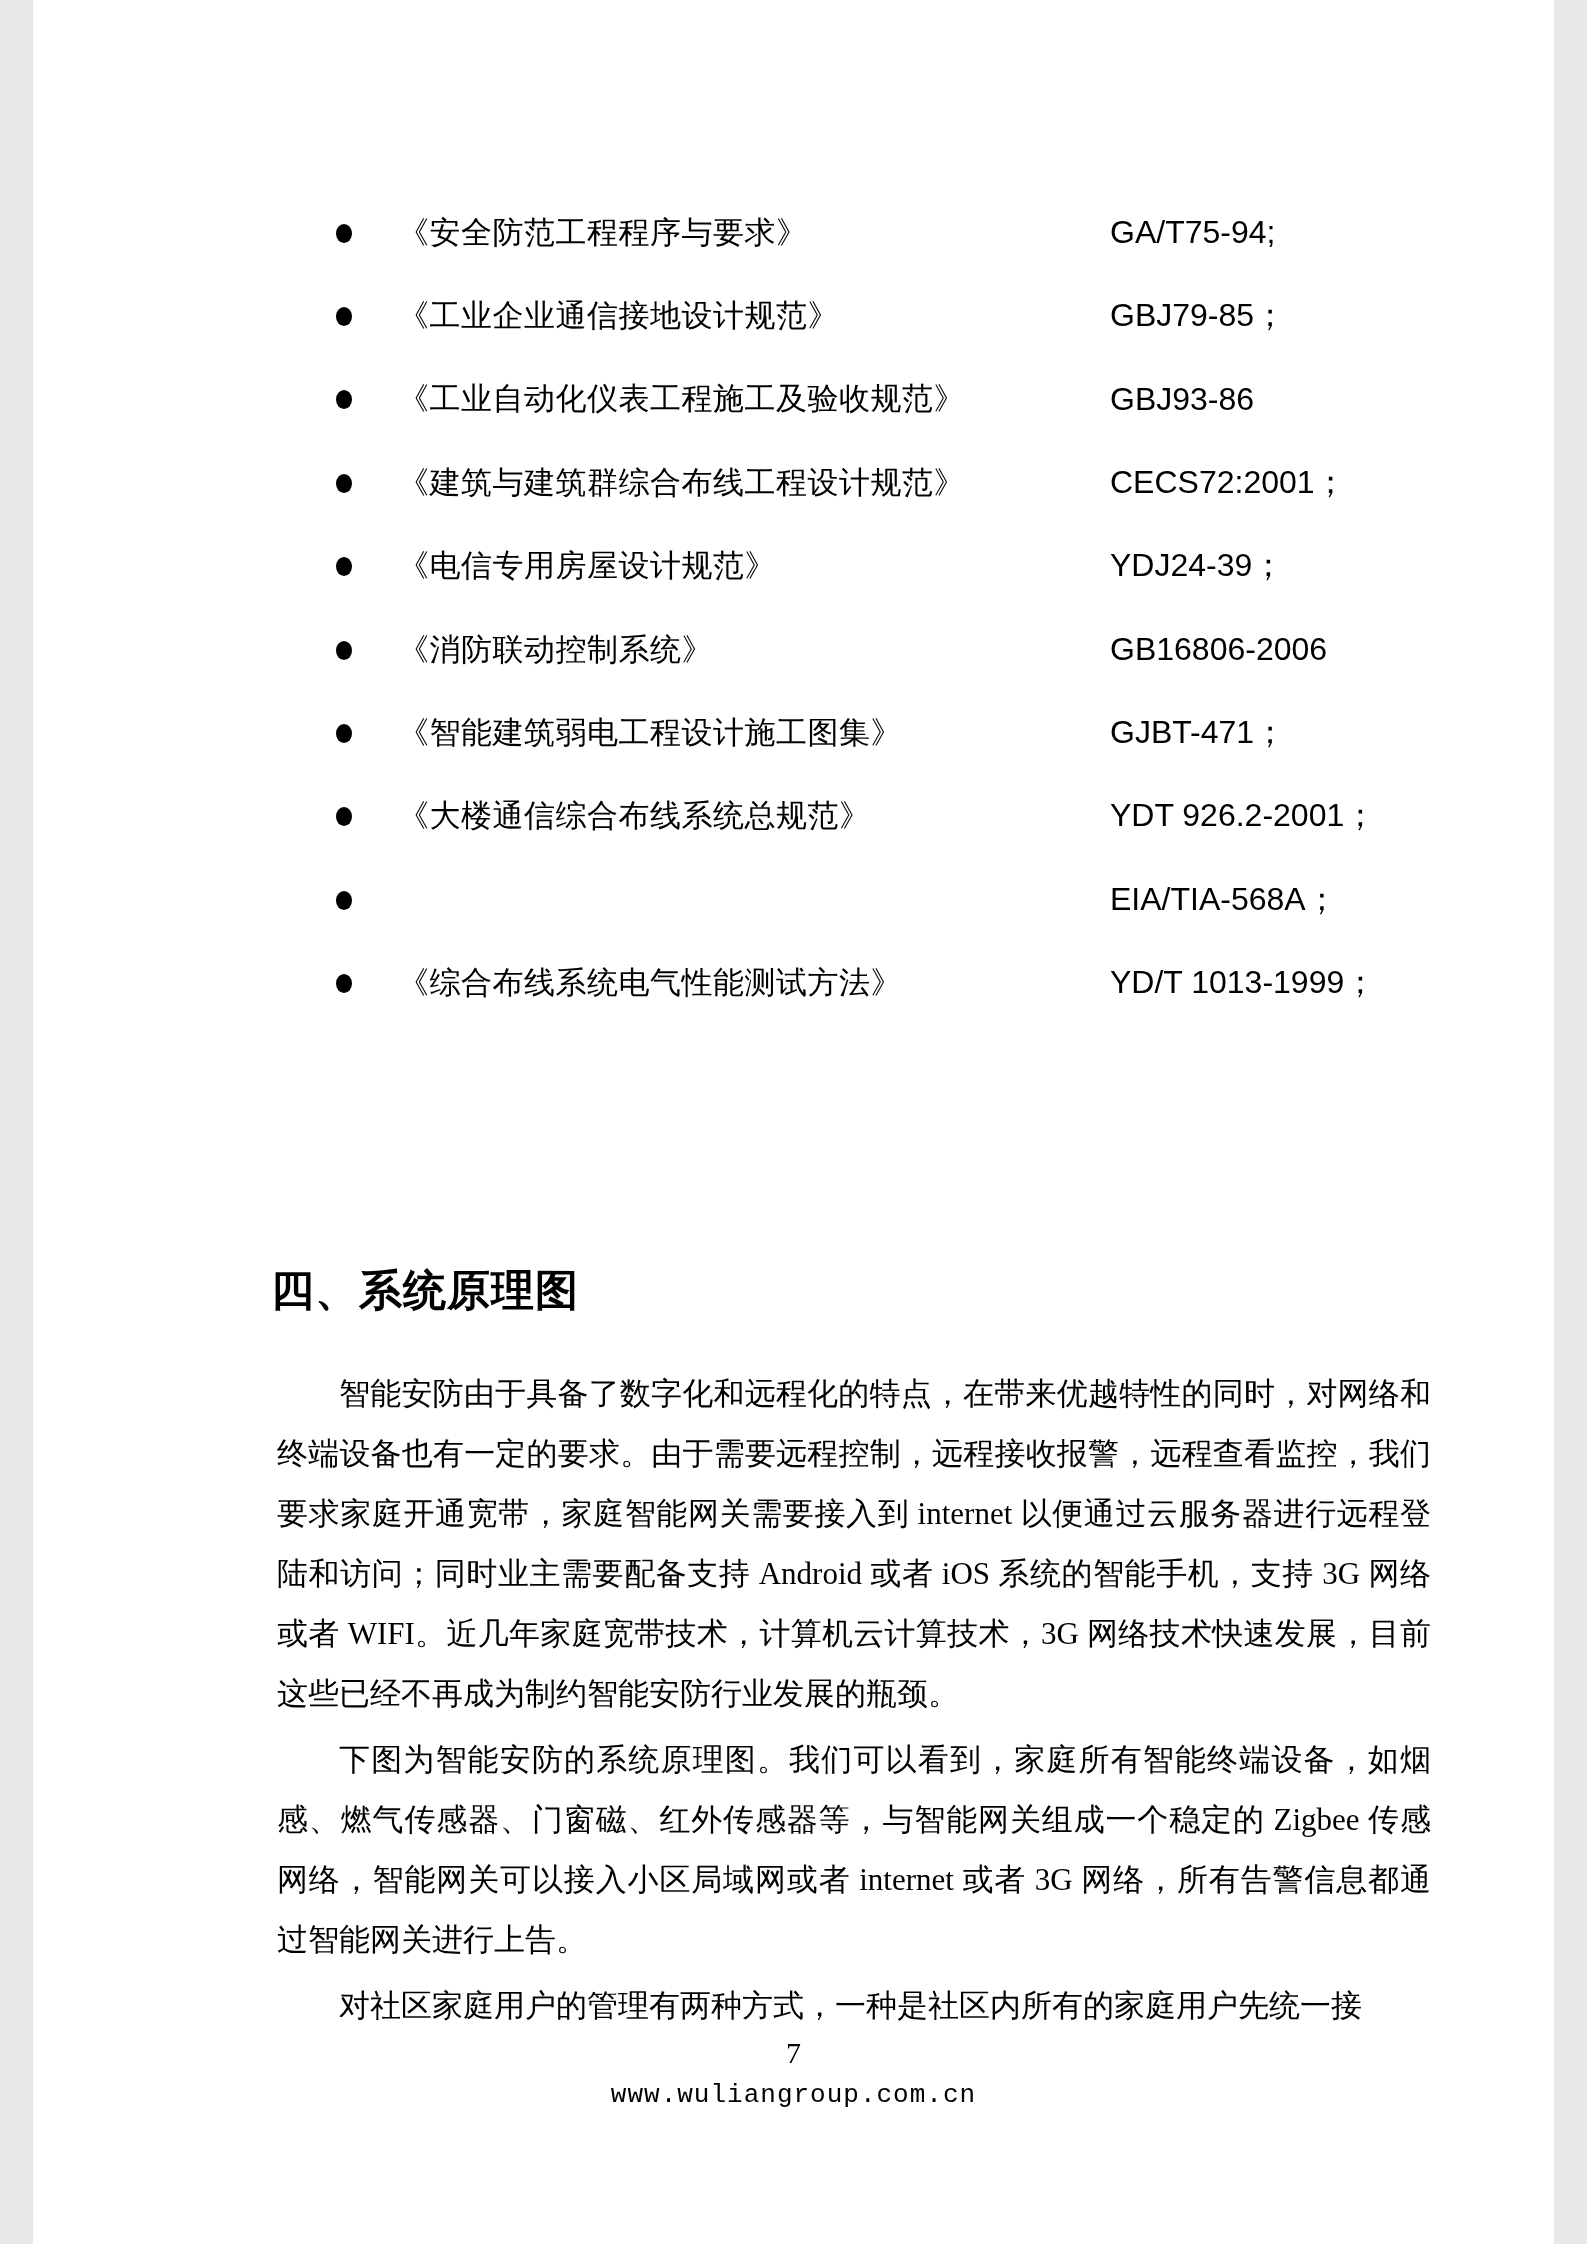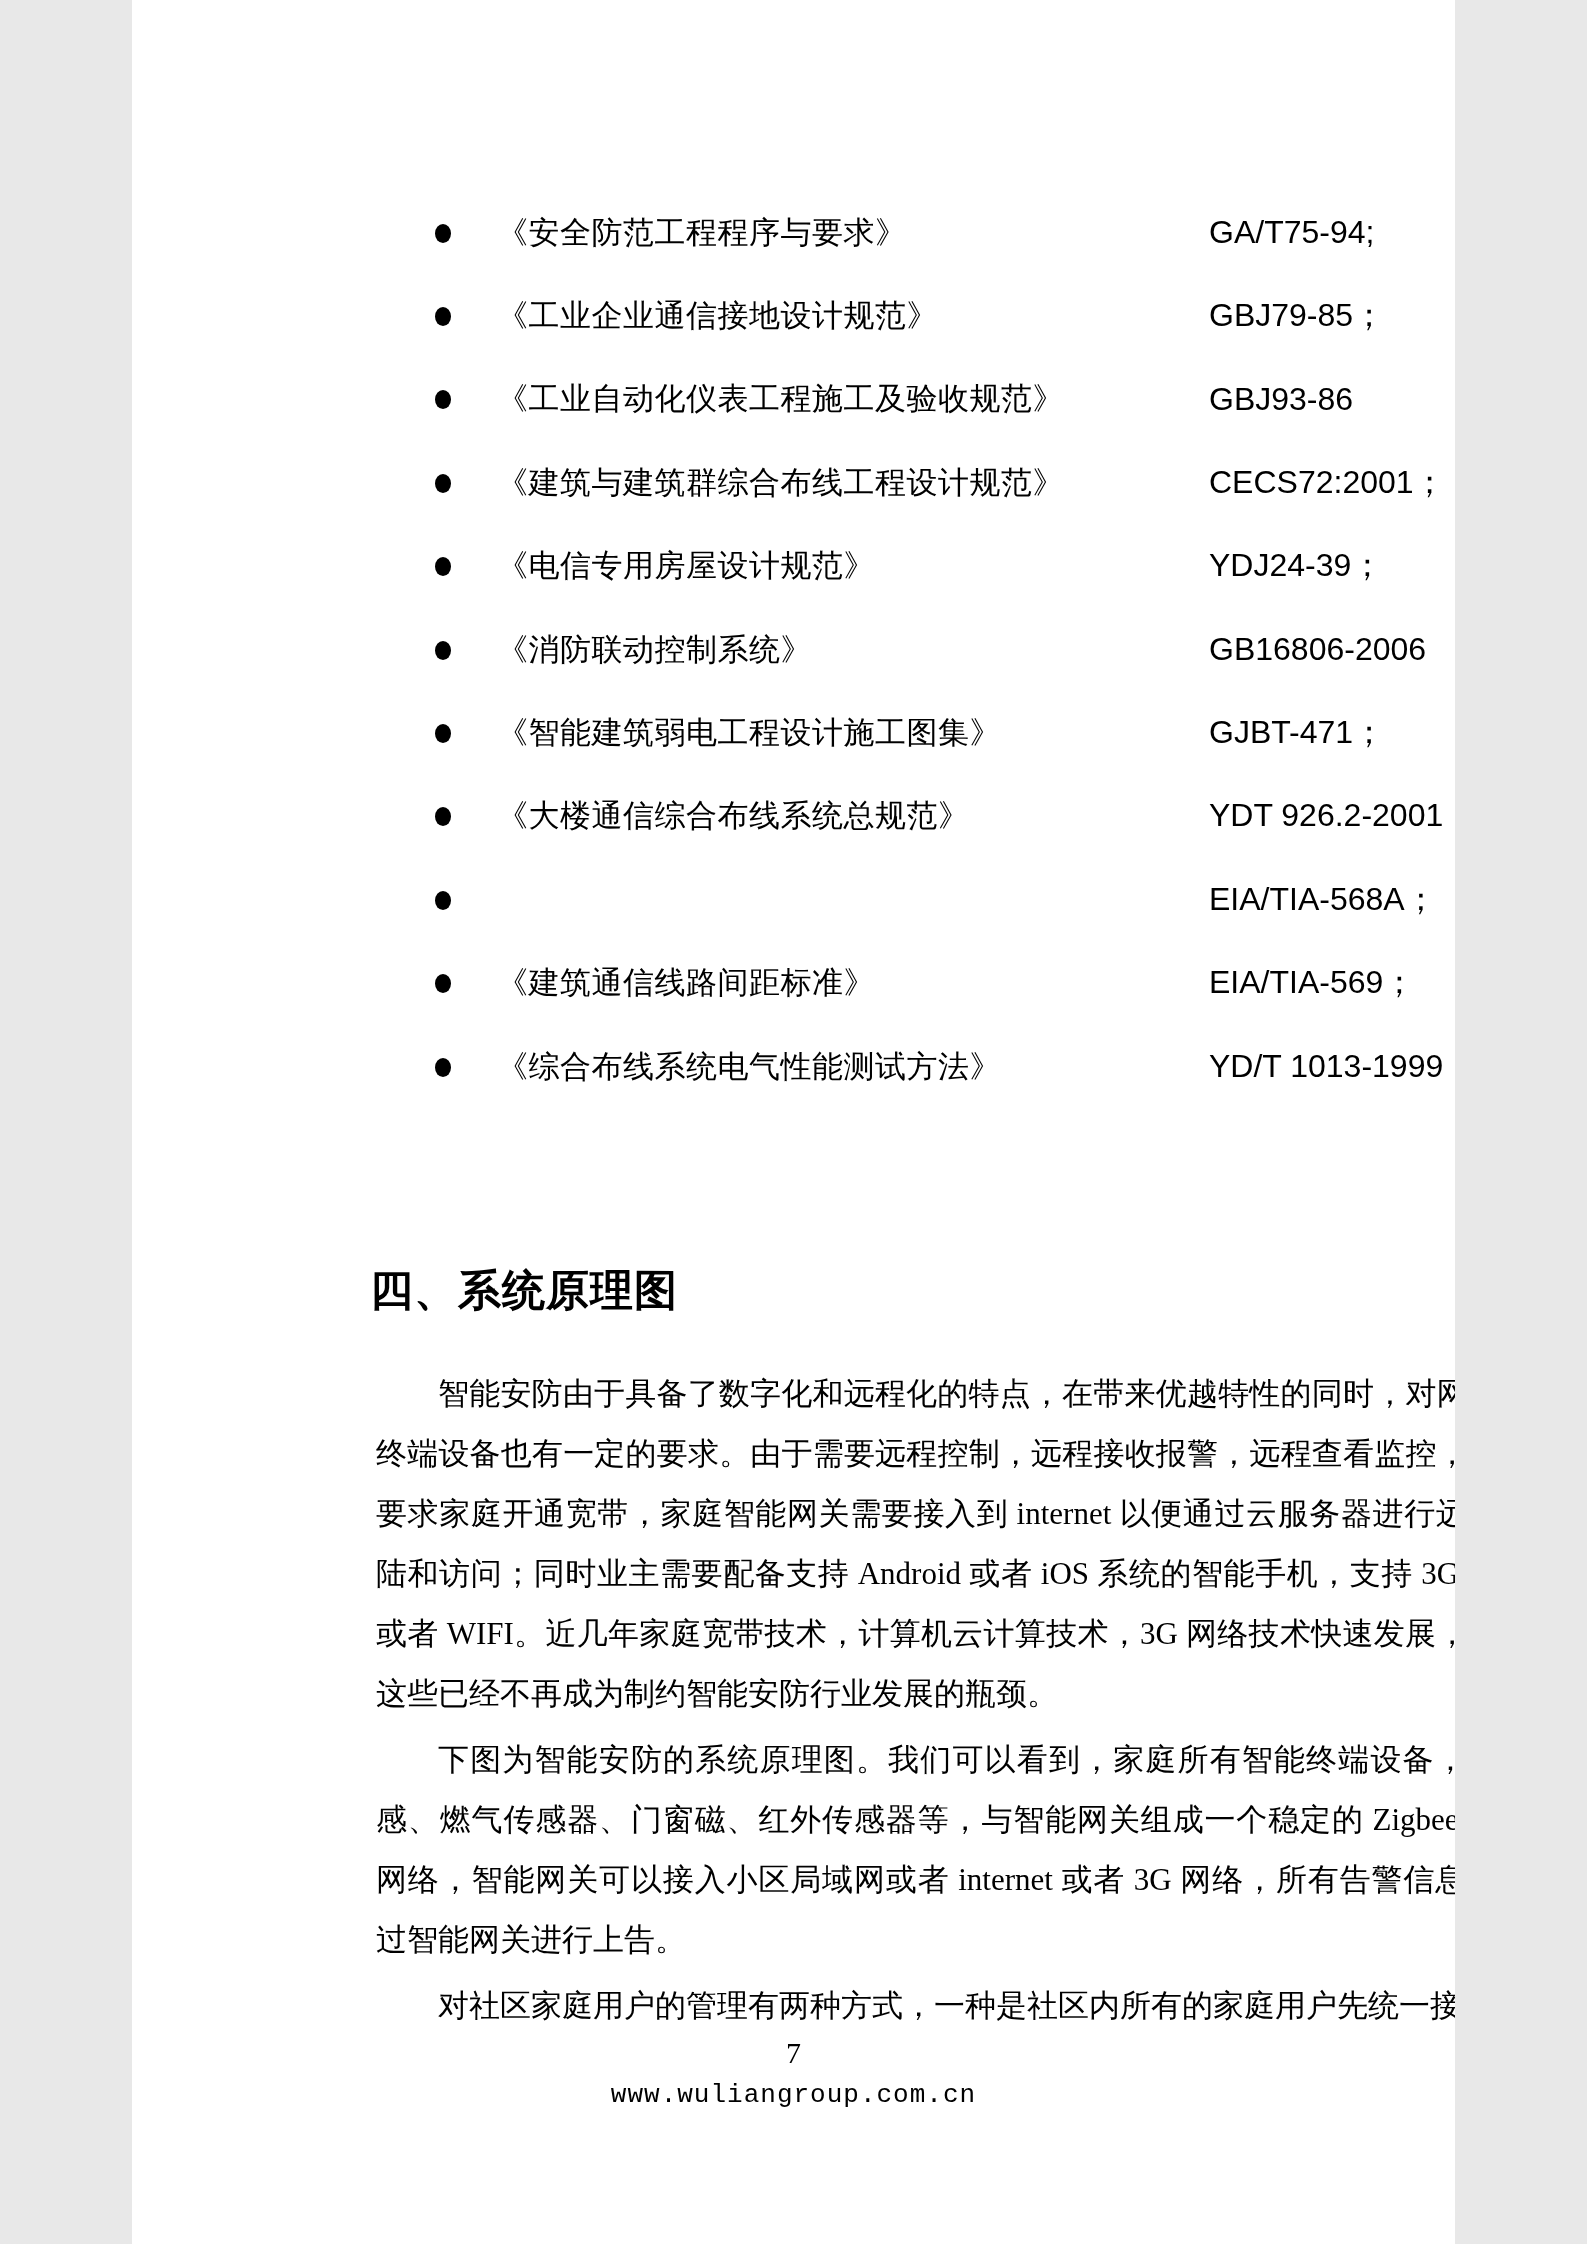--- a/index.html
+++ b/index.html
@@ -5,7 +5,7 @@
   html,body{margin:0;padding:0;background:#e8e8e8;}
   .page{
     position:relative;
-    width:1323px;height:2244px;
+    width:1521px;height:2244px;
     background:#ffffff;
     margin:0 auto;
     overflow:hidden;

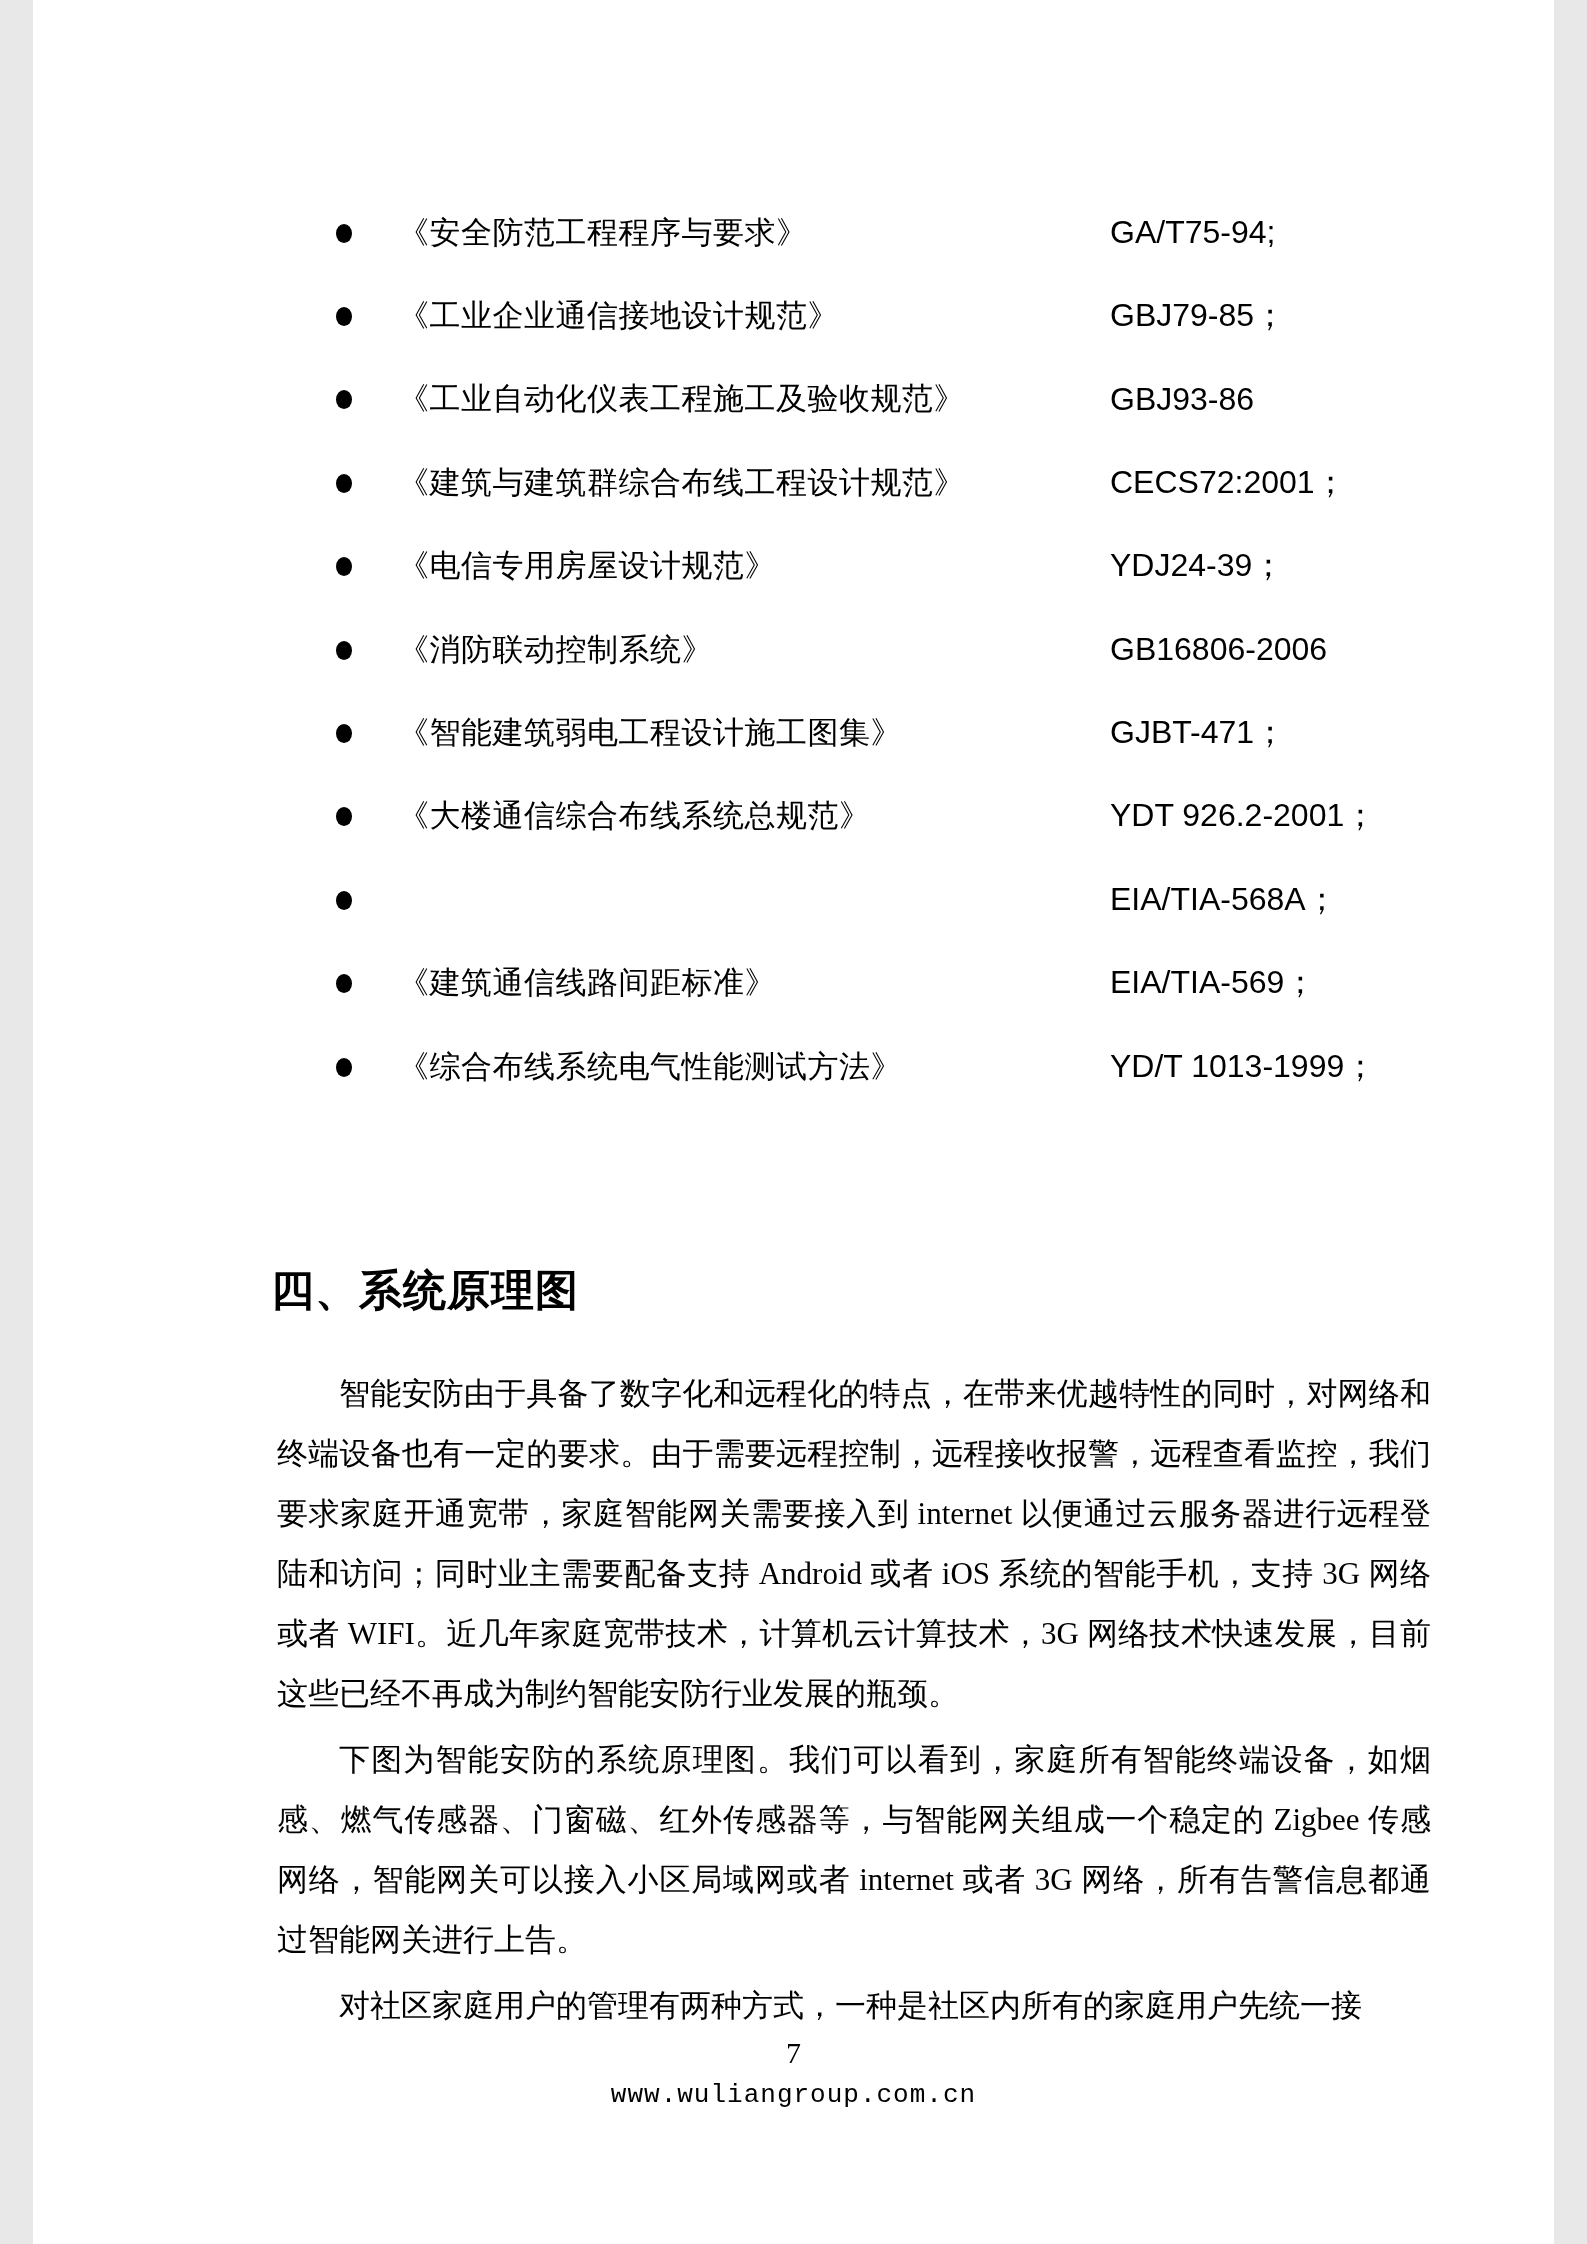--- a/index.html
+++ b/index.html
@@ -107,11 +107,6 @@
     </div>
     <div class="std-row">
       <span class="std-bullet"></span>
-      <span class="std-name">《建筑通信线路间距标准》</span>
-      <span class="std-code">EIA/TIA-569；</span>
-    </div>
-    <div class="std-row">
-      <span class="std-bullet"></span>
       <span class="std-name">《综合布线系统电气性能测试方法》</span>
       <span class="std-code">YD/T 1013-1999；</span>
     </div>

